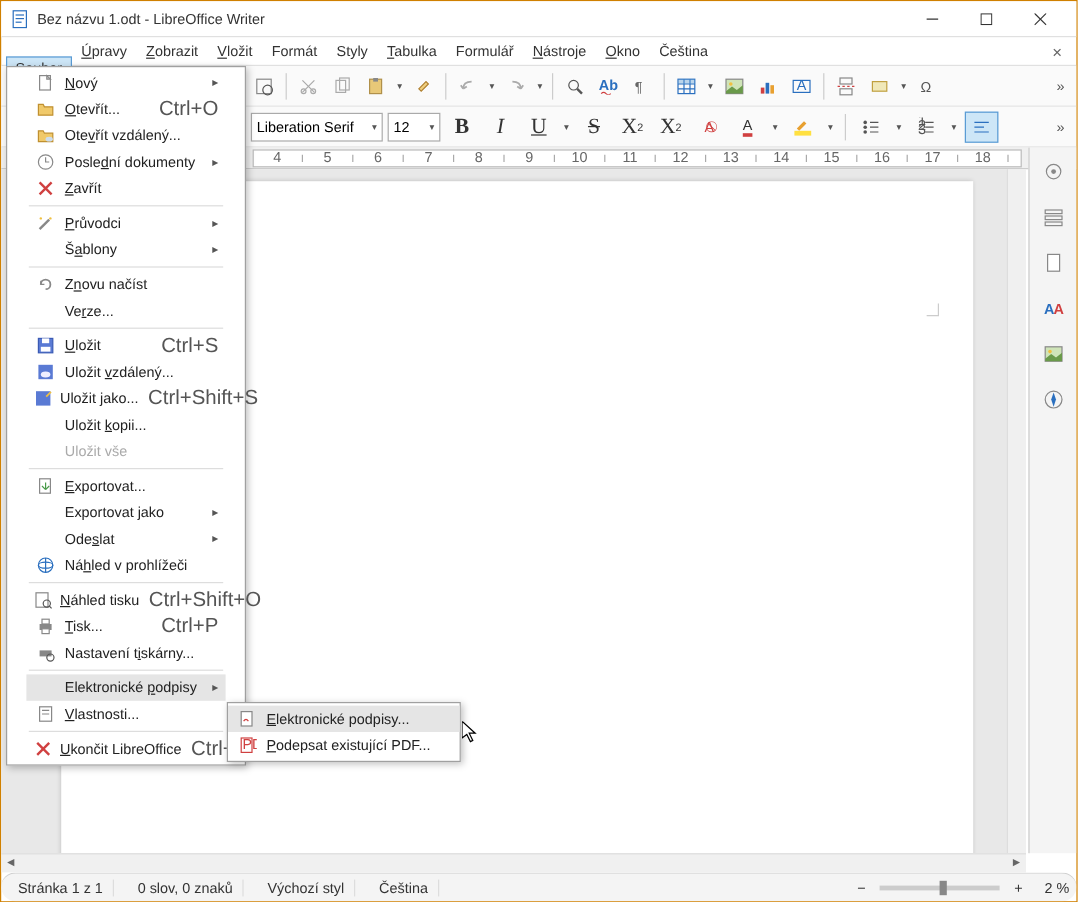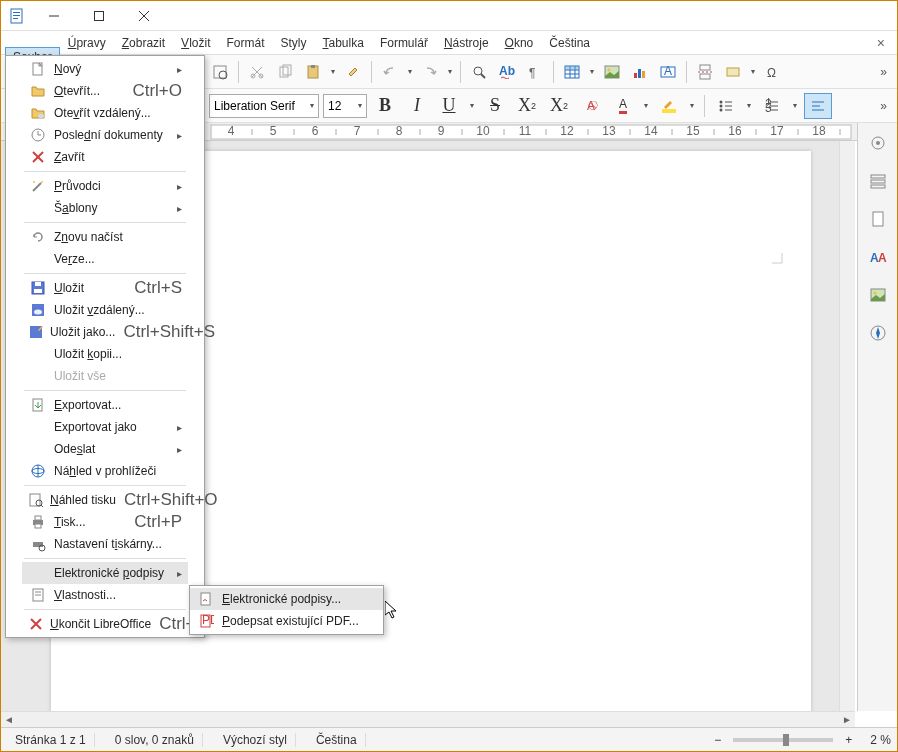--- a/index.html
+++ b/index.html
@@ -86,6 +86,7 @@
         <rect x="4" y="10" width="5" height="1" fill="#2a6fbf"></rect>
       </svg>
   </span>
+  <span class="title">Bez názvu 1.odt - LibreOffice Writer</span>
   <div class="winbtns">
     <div class="winbtn">
         <svg width="10" height="10">

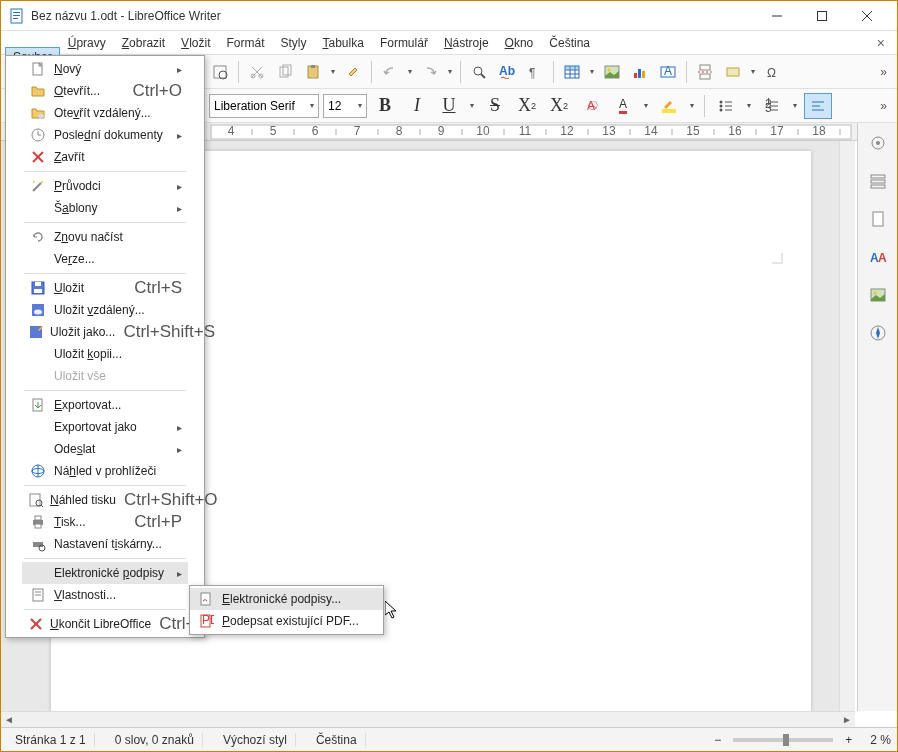--- a/index.html
+++ b/index.html
@@ -51,7 +51,7 @@
 .hscroll .arrow { width:16px; text-align:center; color:#666; font-size:10px; }
 
 
-.statusbar { position: absolute; left: 0; right: 0; bottom: 0; height: 24px; background: #f4f4f4; border-top: 1px solid #ccc; display: flex; align-items: center; padding: 0 6px; gap: 12px; font-size: 11px; color: #333; }
+.statusbar { position: absolute; left: 0; right: 0; bottom: 0; height: 24px; background: #f4f4f4; border-top: 1px solid #ccc; display: flex; align-items: center; padding: 0 6px; gap: 12px; font-size: 11px; color: #333; border-radius: 12px; }
 .statusbar .cell { padding: 0 8px; border-right: 1px solid #ddd; }
 .statusbar .spacer { flex: 1; }
 .zoom-slider { width: 100px; height: 4px; background: #ccc; position: relative; }

